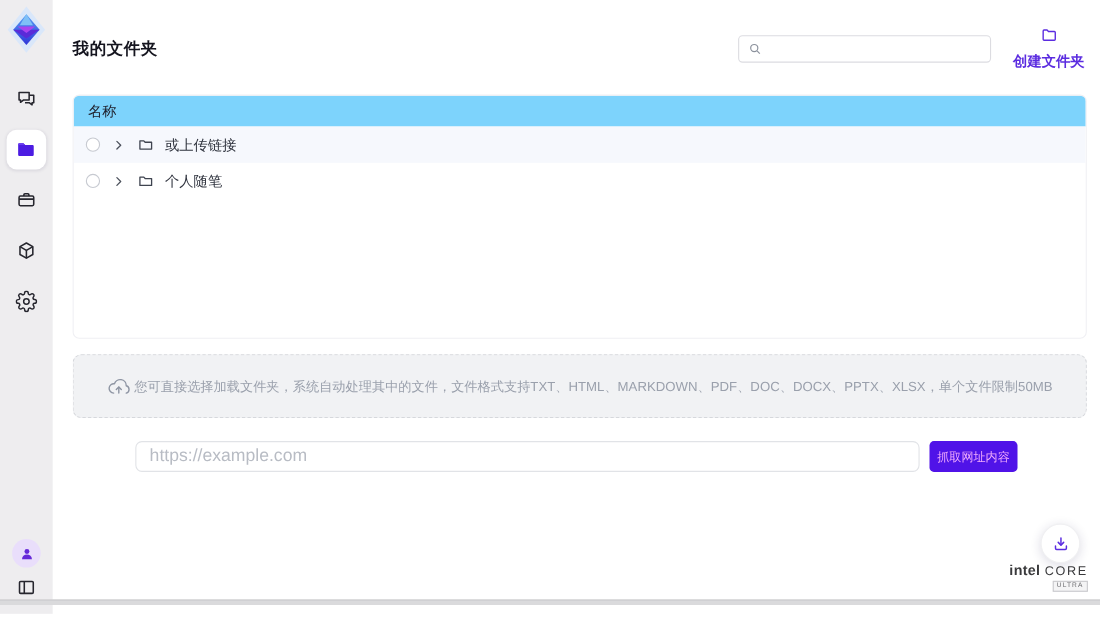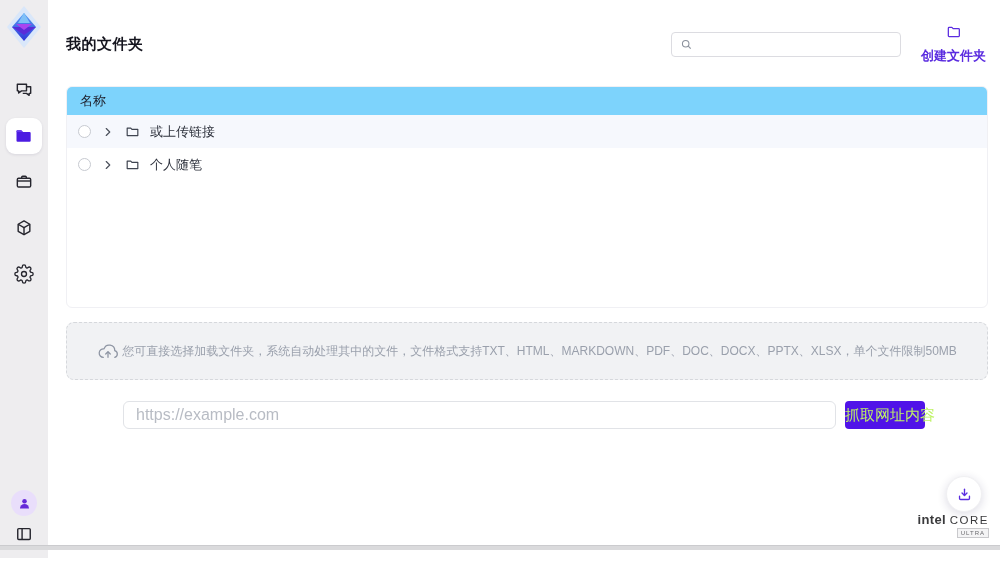--- a/index.html
+++ b/index.html
@@ -87,8 +87,8 @@
   }
   .url-input::placeholder { color:#b8bcc4; }
   .fetch-btn {
-    width:80px; height:28px; background:#5013e8; color:#bef264; border:none; border-radius:4px;
-    font-size:15px; cursor:pointer; font-family:Liberation Sans, sans-serif; white-space:nowrap;
+    width:80px; height:28px; background:#5013e8; color:#f0abfc; border:none; border-radius:4px;
+    font-size:11px; cursor:pointer; font-family:Liberation Sans, sans-serif; white-space:nowrap;
   }
 
   

